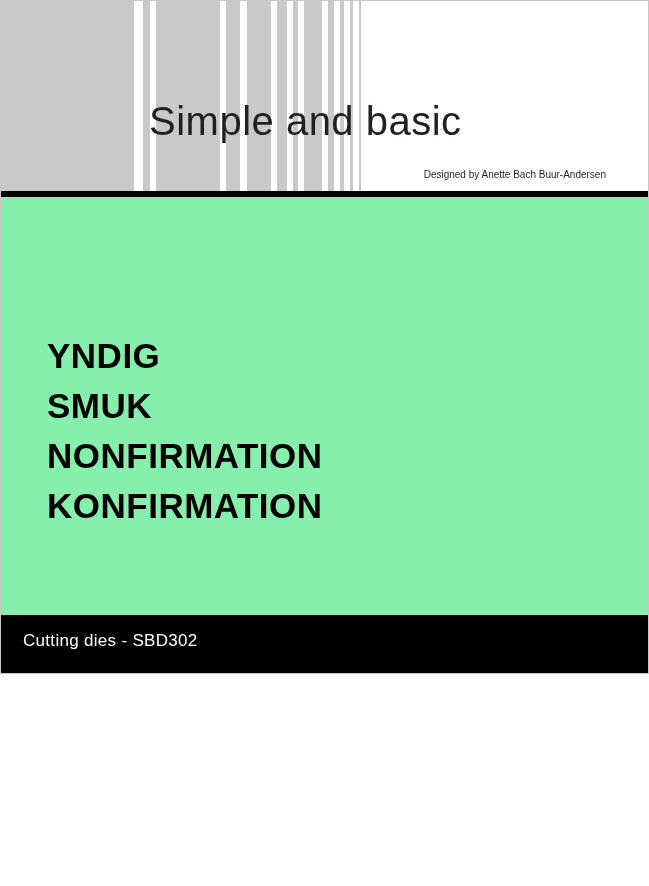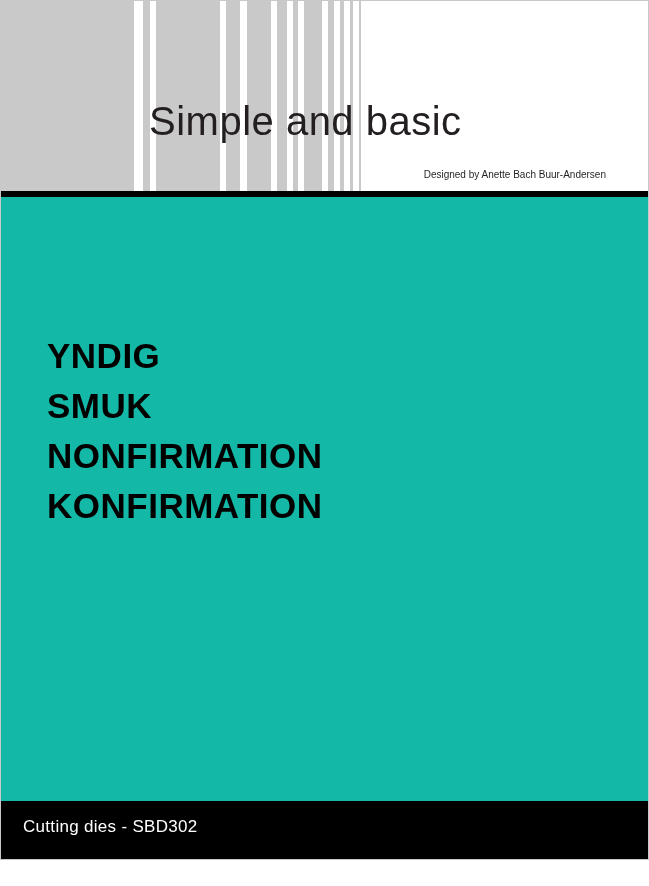--- a/index.html
+++ b/index.html
@@ -19,8 +19,8 @@
   .page {
     position: relative;
     width: 649px;
-    height: 860px;
-    background: #14b8a6;
+    height: 674px;
+    background: #86efac;
     box-sizing: border-box;
     border: 1px solid #c8c8c8;
     overflow: hidden;

